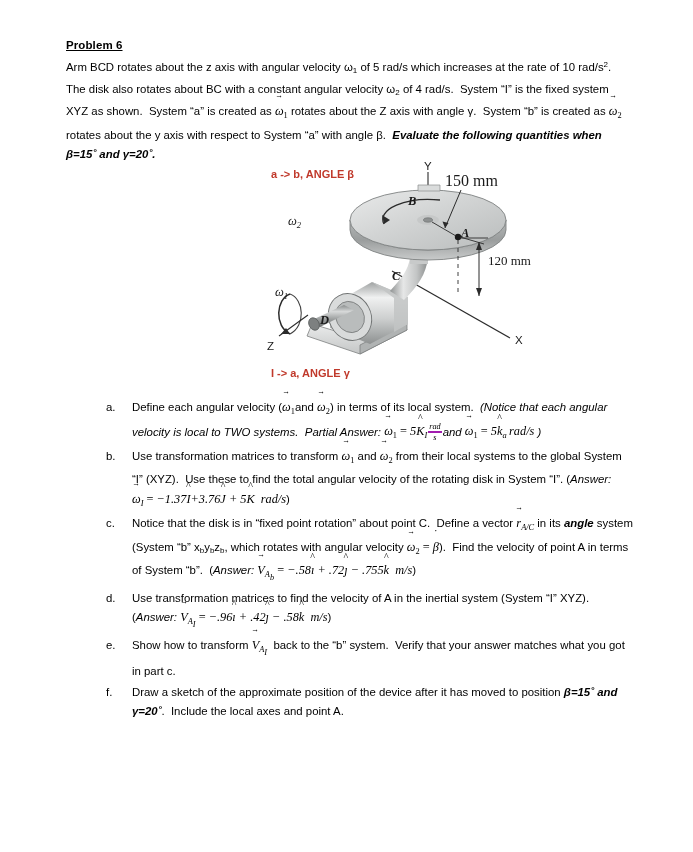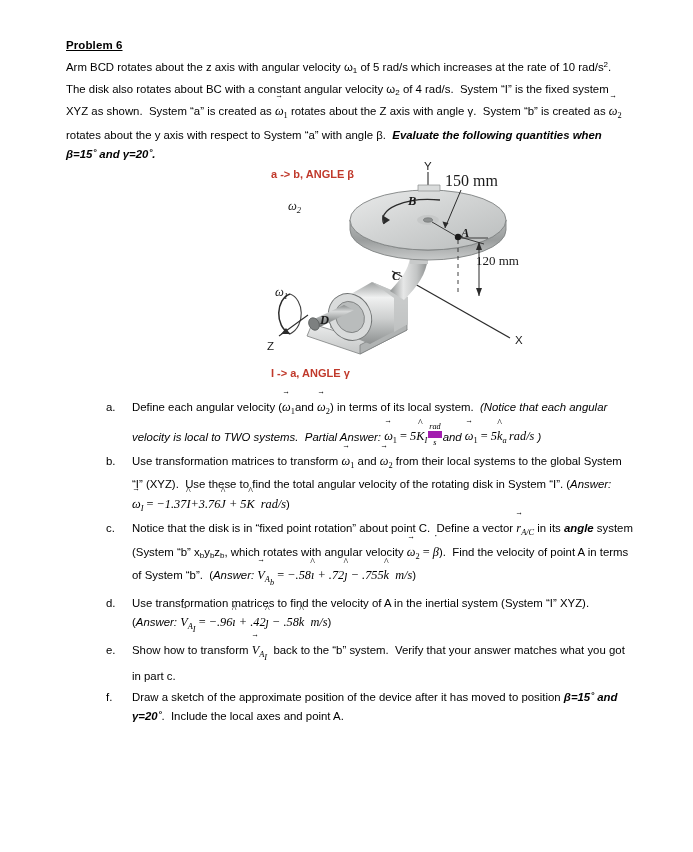--- a/index.html
+++ b/index.html
@@ -86,7 +86,7 @@
   #t-150{ left: 213px; top: 14px;  font-size: 16px; text-align: center;}
   #t-120{ left: 244px; top: 95px;  font-size: 13px;}
   #t-w1 { left: 43px;  top: 127px; font-style: italic;}
-  #t-w2 { left: 56px;  top: 41px;  font-style: italic;}
+  #t-w2 { left: 56px;  top: 56px;  font-style: italic;}
   .om-sub { font-size: 8.5px; vertical-align: -3px; font-style: italic;}
 
   

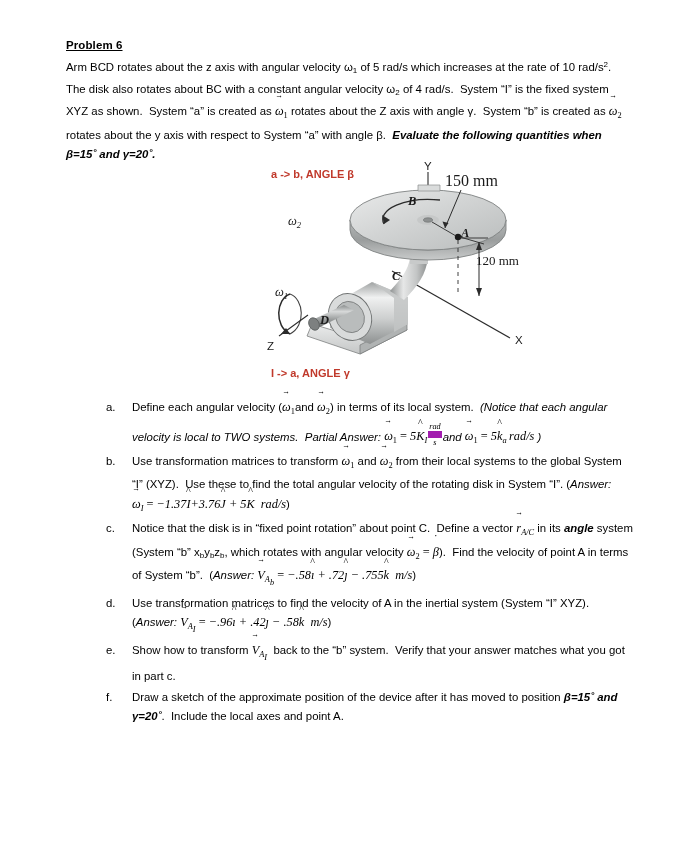--- a/index.html
+++ b/index.html
@@ -84,7 +84,7 @@
   #t-C  { left: 160px; top: 111px; font-style: italic; font-weight: 600;}
   #t-D  { left: 88px;  top: 155px; font-style: italic; font-weight: 600;}
   #t-150{ left: 213px; top: 14px;  font-size: 16px; text-align: center;}
-  #t-120{ left: 244px; top: 95px;  font-size: 13px;}
+  #t-120{ left: 256px; top: 95px;  font-size: 13px;}
   #t-w1 { left: 43px;  top: 127px; font-style: italic;}
   #t-w2 { left: 56px;  top: 56px;  font-style: italic;}
   .om-sub { font-size: 8.5px; vertical-align: -3px; font-style: italic;}

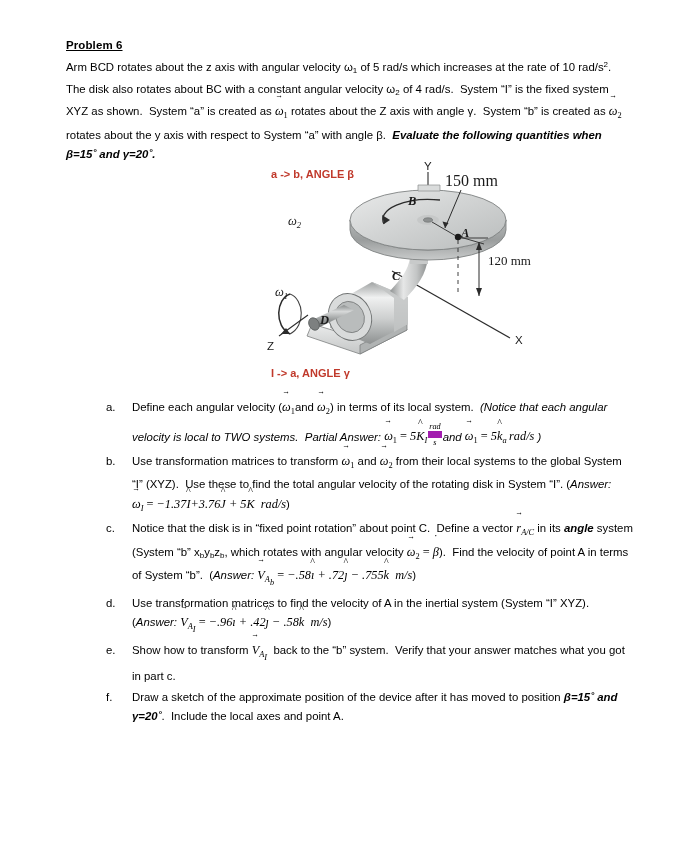--- a/index.html
+++ b/index.html
@@ -173,7 +173,7 @@
     font-style: italic;
     margin: 0 1px;
   }
-  .frac .num { display: block; border-bottom: 7px solid #a21caf; padding: 0 1px;}
+  .frac .num { display: block; border-bottom: 2px solid #a21caf; padding: 0 1px;}
   .frac .den { display: block; }
 </style>
 </head>

